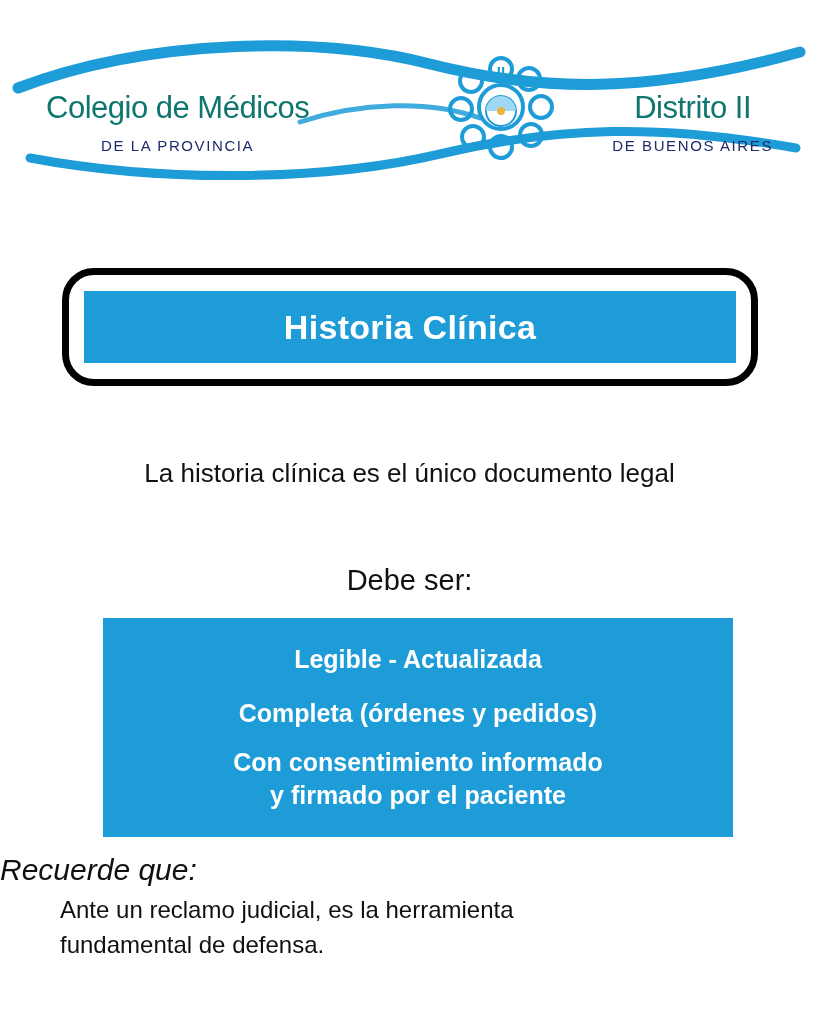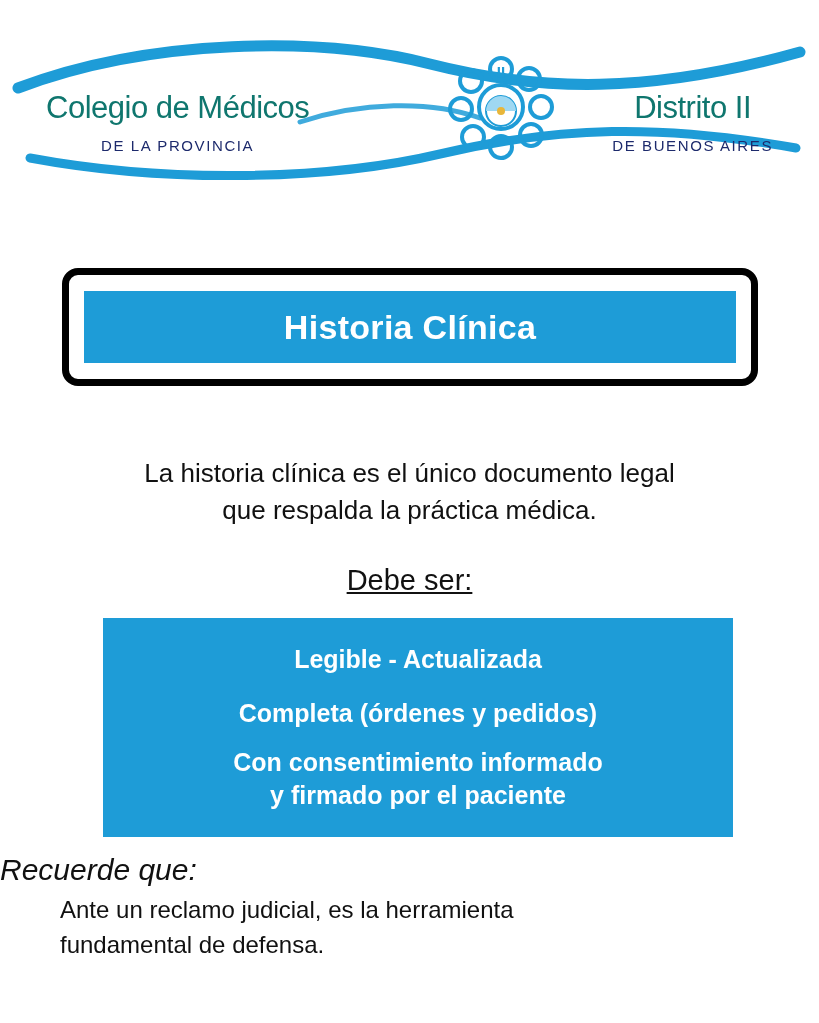--- a/index.html
+++ b/index.html
@@ -81,7 +81,7 @@
     height: 118px;
     box-sizing: border-box;
     border: 7px solid #000000;
-    border-radius: 16px;
+    border-radius: 32px;
     display: flex;
     align-items: center;
     justify-content: center;

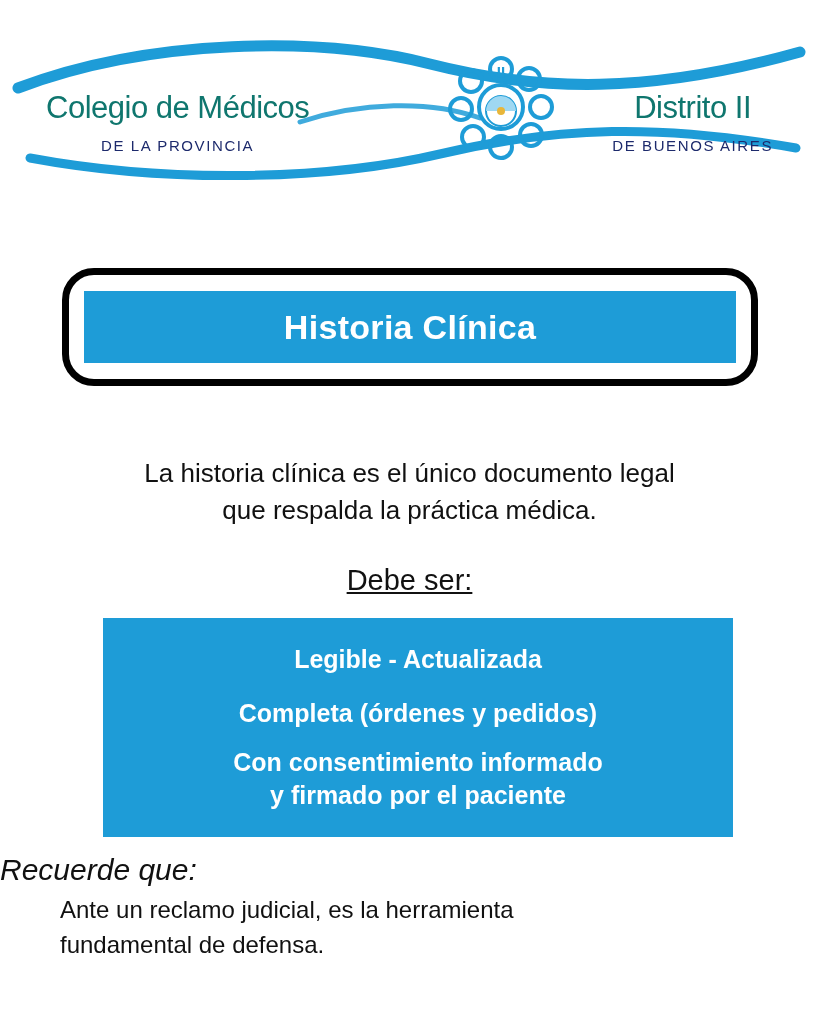--- a/index.html
+++ b/index.html
@@ -228,7 +228,6 @@
 
 <div class="intro">
   <div>La historia clínica es el único documento legal</div>
-  <div>que respalda la práctica médica.</div>
 </div>
 
 <div class="debe-ser">Debe ser:</div>

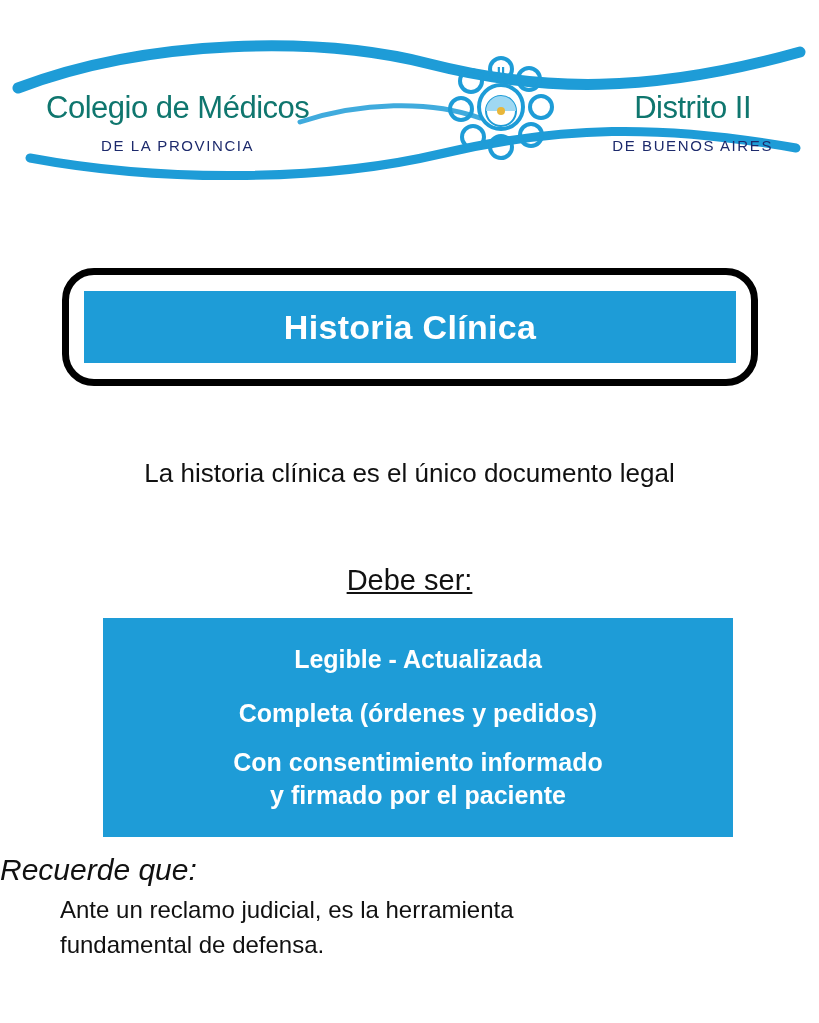--- a/index.html
+++ b/index.html
@@ -124,7 +124,6 @@
     color: #111111;
     font-size: 29px;
     line-height: 1.3;
-    text-decoration: underline;
   }
 
   

